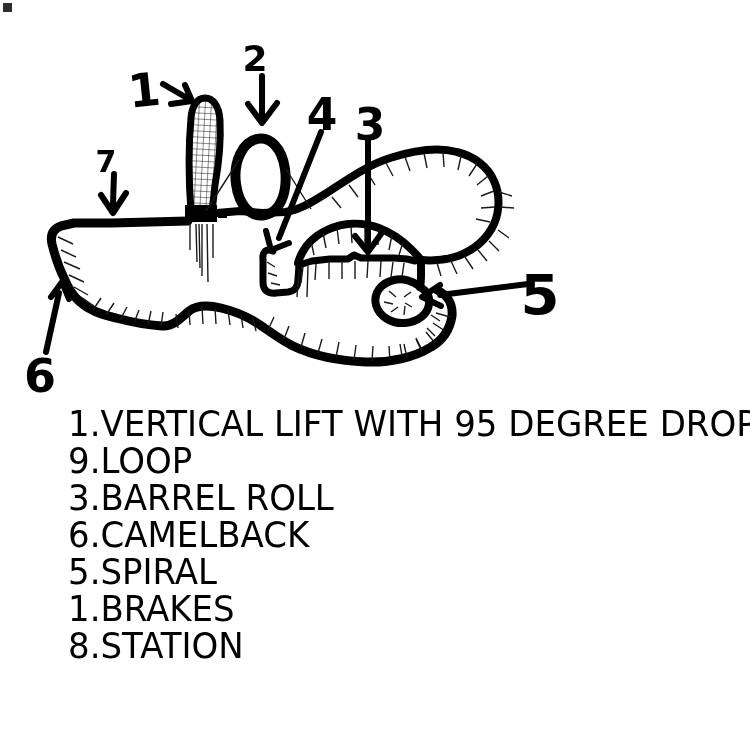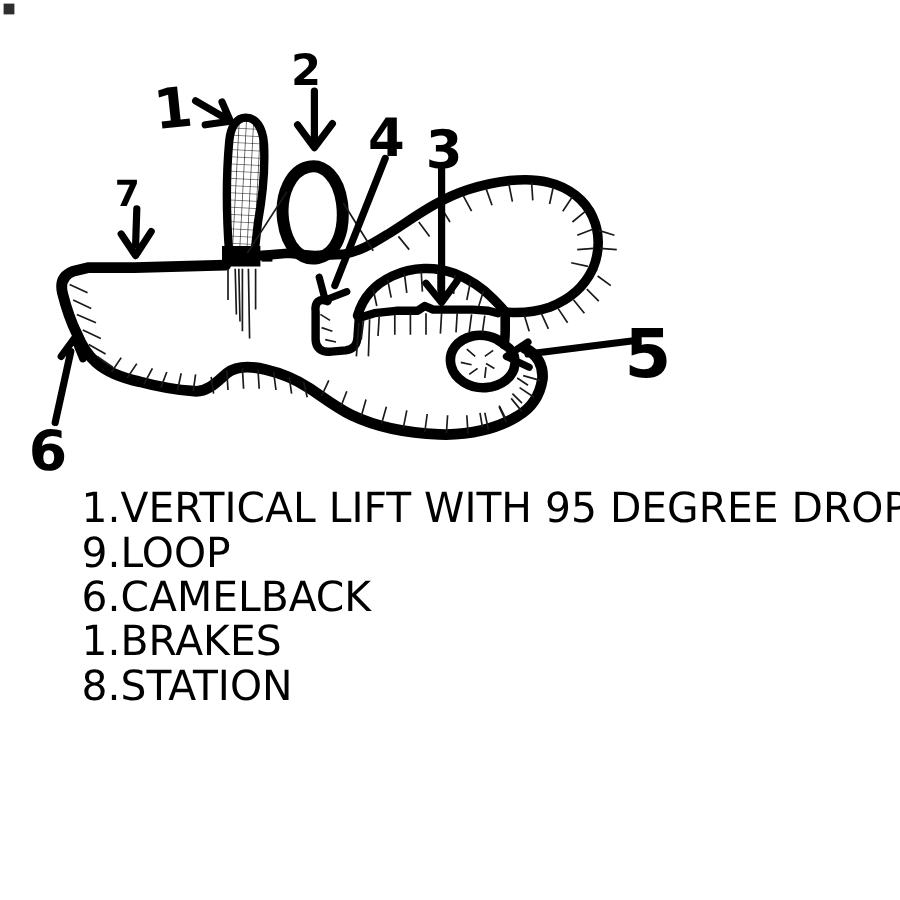--- a/index.html
+++ b/index.html
@@ -126,6 +126,7 @@
   <div class="legend">
     <div class="legend-line">1.VERTICAL LIFT WITH 95 DEGREE DROP</div>
     <div class="legend-line">9.LOOP</div>
+    <div class="legend-line">3.BARREL ROLL</div>
     <div class="legend-line">6.CAMELBACK</div>
     <div class="legend-line">1.BRAKES</div>
     <div class="legend-line">8.STATION</div>

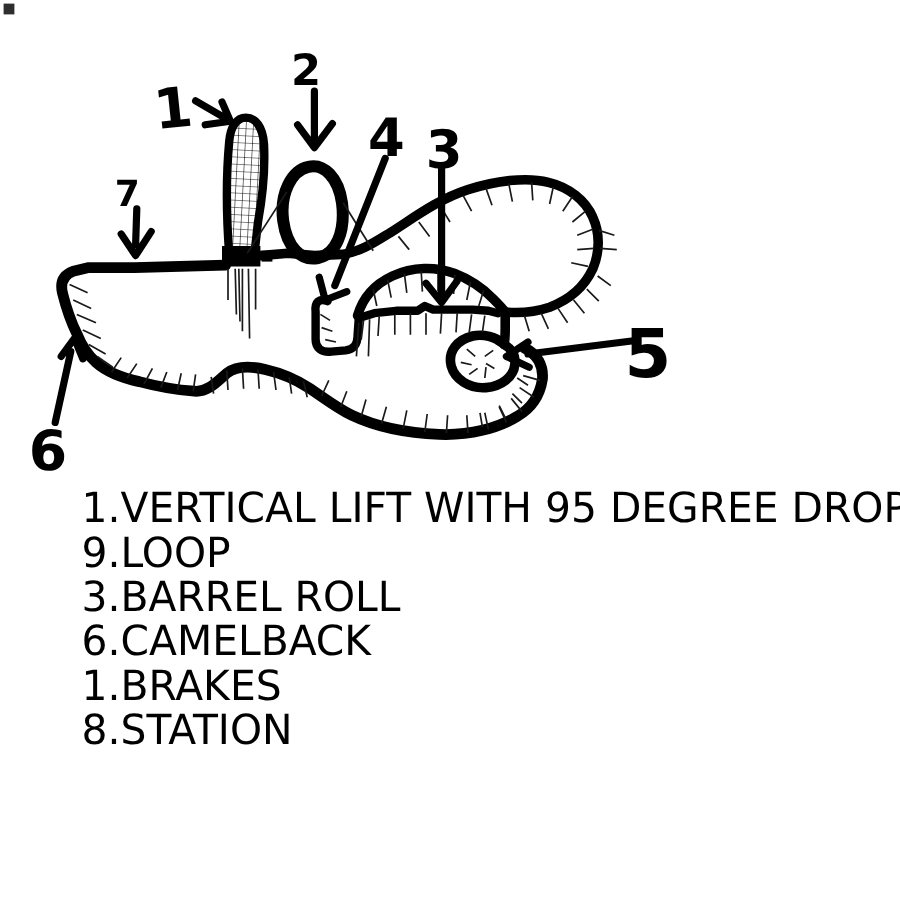--- a/index.html
+++ b/index.html
@@ -128,6 +128,7 @@
     <div class="legend-line">9.LOOP</div>
     <div class="legend-line">3.BARREL ROLL</div>
     <div class="legend-line">6.CAMELBACK</div>
+    <div class="legend-line">5.SPIRAL</div>
     <div class="legend-line">1.BRAKES</div>
     <div class="legend-line">8.STATION</div>
   </div>

